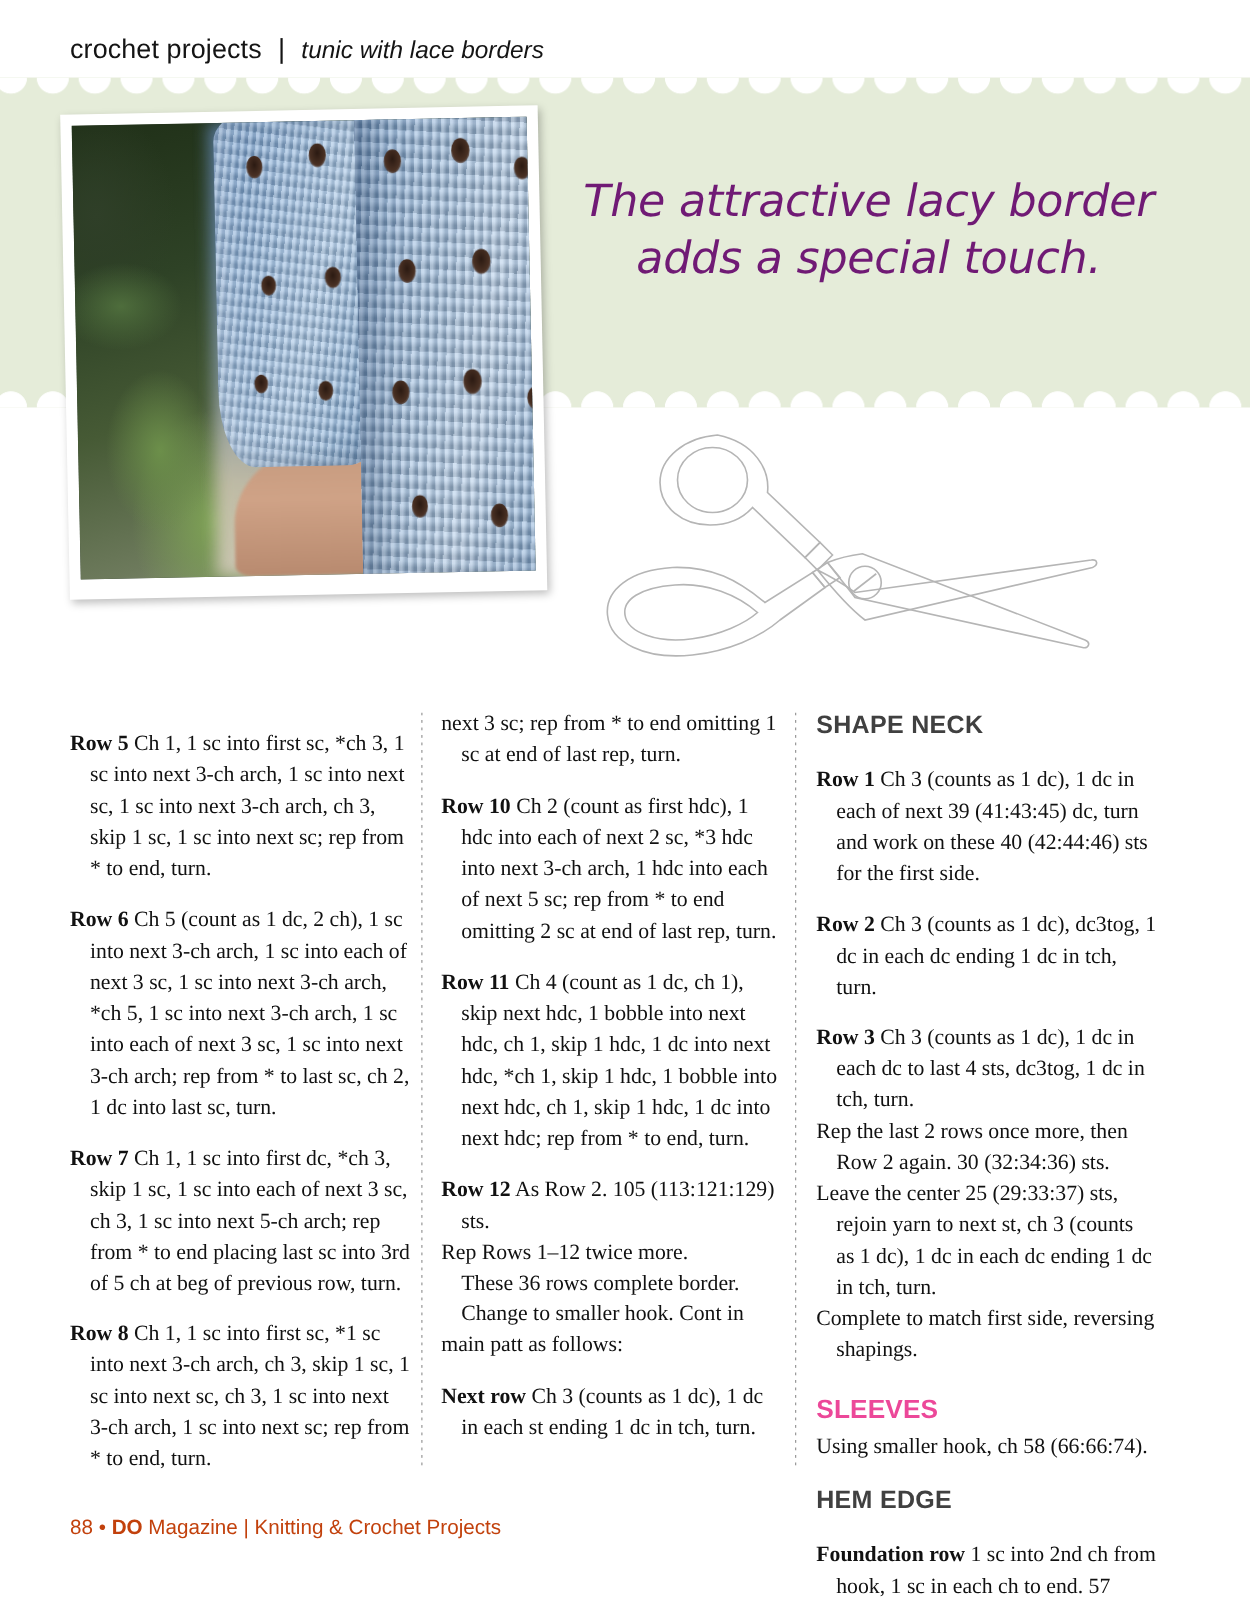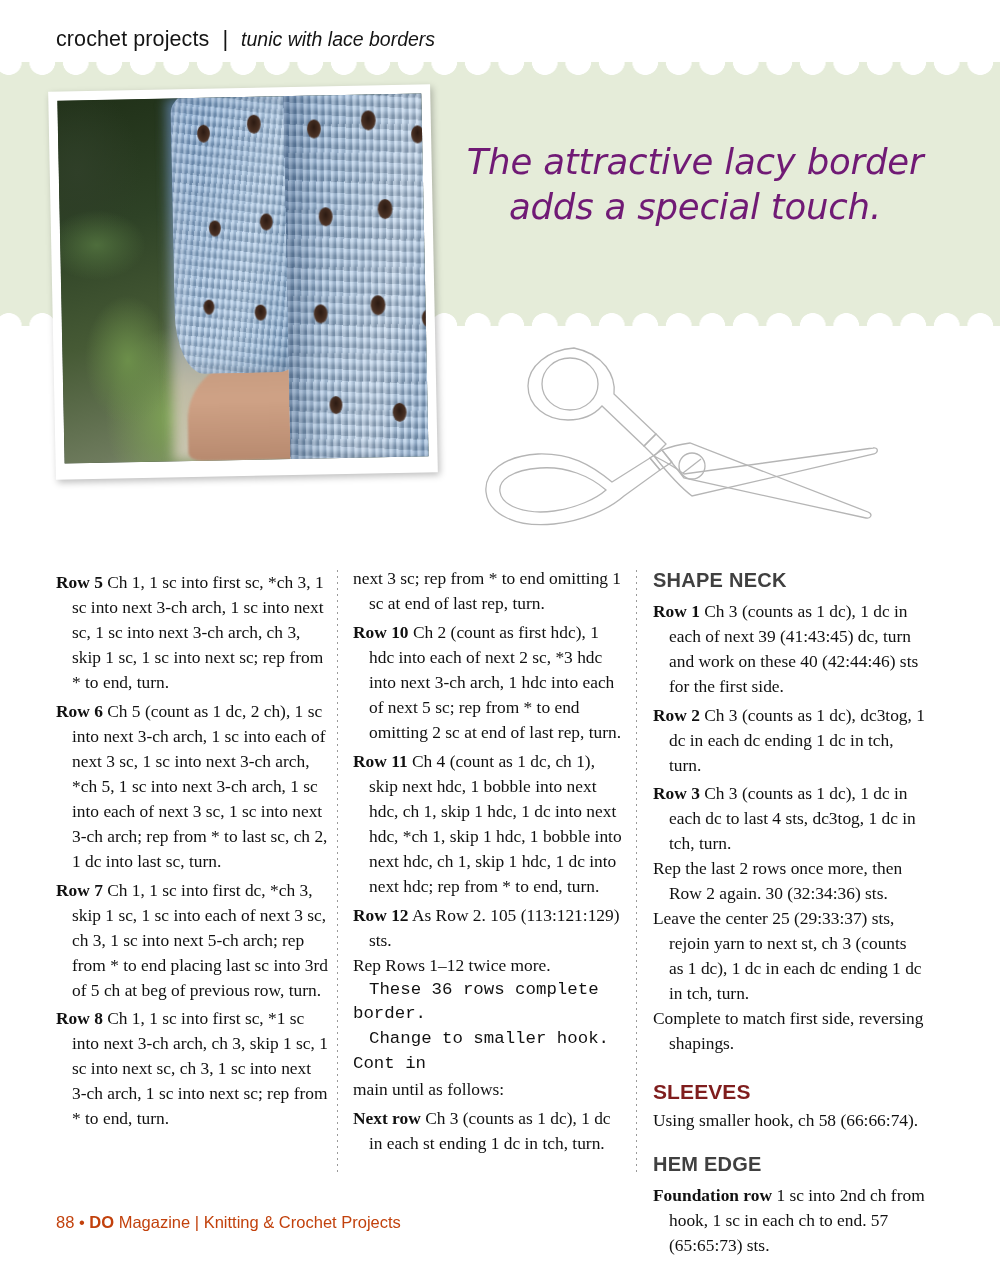--- a/index.html
+++ b/index.html
@@ -204,7 +204,7 @@
   .div-2 { left: 636px; }
 
   p.pat {
-    margin: 4px 0 0 0;
+    margin: 16px 0 0 0;
     padding-left: 16px;
     text-indent: -16px;
   }

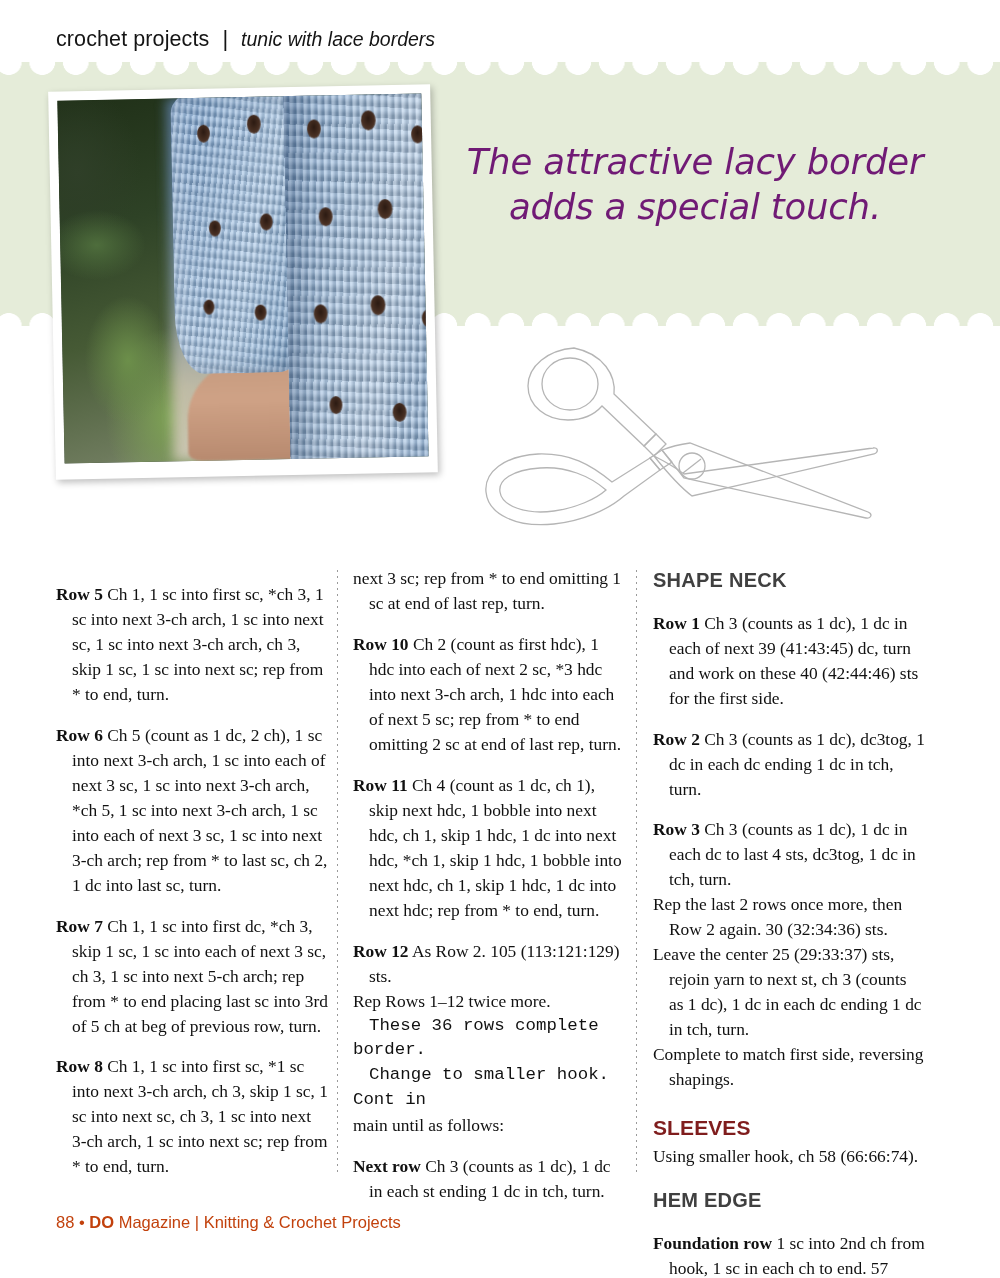--- a/index.html
+++ b/index.html
@@ -222,7 +222,6 @@
     margin: 0;
     padding-left: 0;
     text-indent: 16px;
-    font-family: Liberation Mono, monospace;
   }
   .b { font-weight: bold; }
 

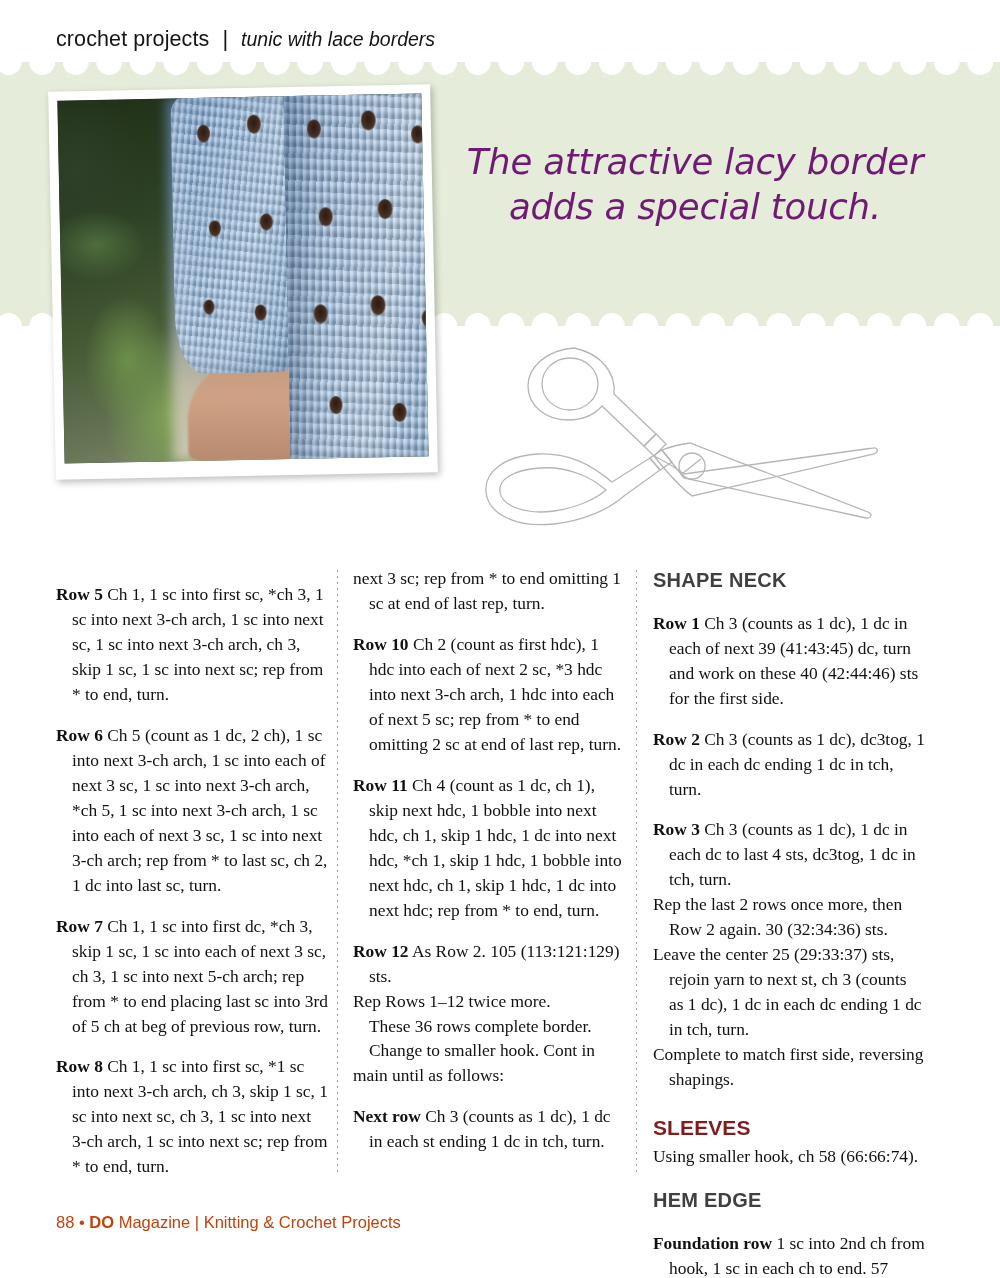--- a/index.html
+++ b/index.html
@@ -343,7 +343,7 @@
     <p class="flush">Rep Rows 1–12 twice more.</p>
     <p class="indent-first">These 36 rows complete border.</p>
     <p class="indent-first">Change to smaller hook. Cont in</p>
-    <p class="flush">main until as follows:</p>
+    <p class="flush">main patt as follows:</p>
     <p class="pat"><span class="b">Next row</span><span> Ch 3 (counts as 1 dc), 1 dc in each st ending 1 dc in tch, turn.</span></p>
   </div>
 

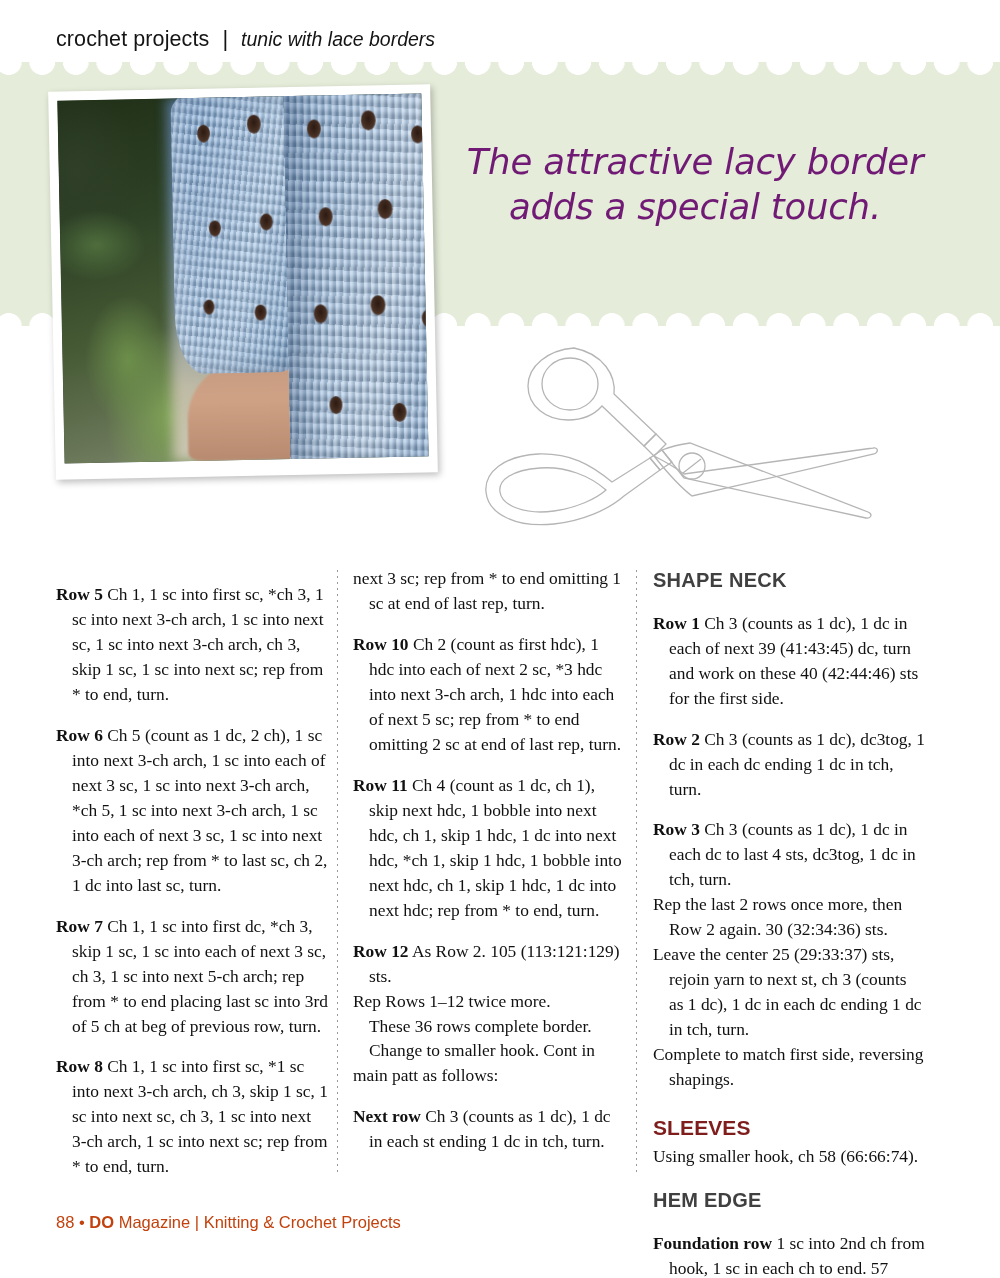--- a/index.html
+++ b/index.html
@@ -234,7 +234,7 @@
     color: #404040;
   }
   h3.sect.red {
-    color: #7f1d1d;
+    color: #ec4899;
     font-size: 21px;
     letter-spacing: 0.1px;
   }

